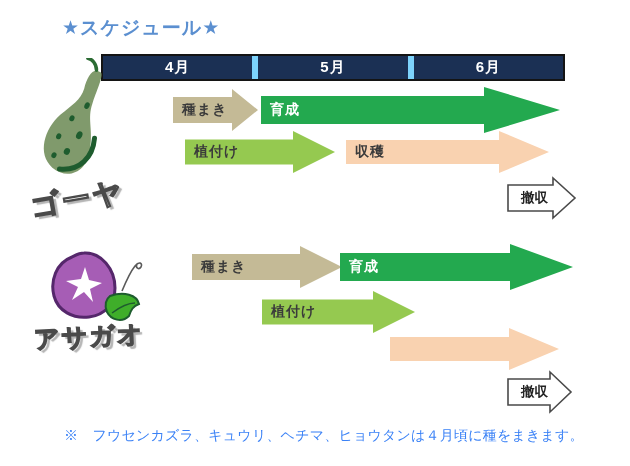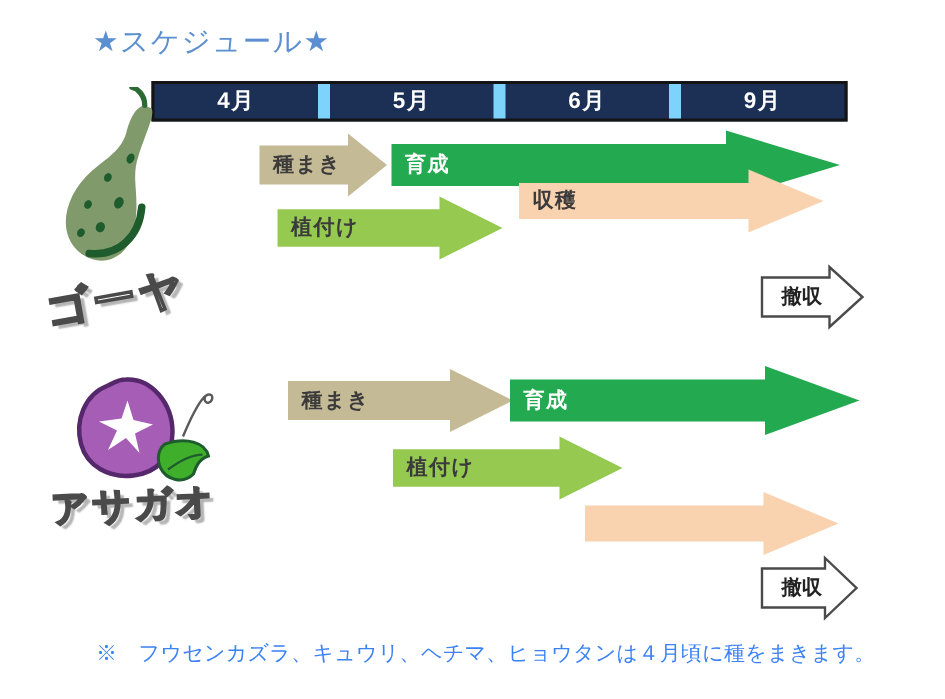--- a/index.html
+++ b/index.html
@@ -8,7 +8,7 @@
     font-family:"Liberation Sans","DejaVu Sans",sans-serif;overflow:hidden;
   }
   .page-title{
-    position:absolute;left:62px;top:15px;font-size:19px;font-weight:400;
+    position:absolute;left:62px;top:15px;font-size:19px;font-weight:700;
     letter-spacing:1px;color:#5b8fd0;
   }
   .month-bar{

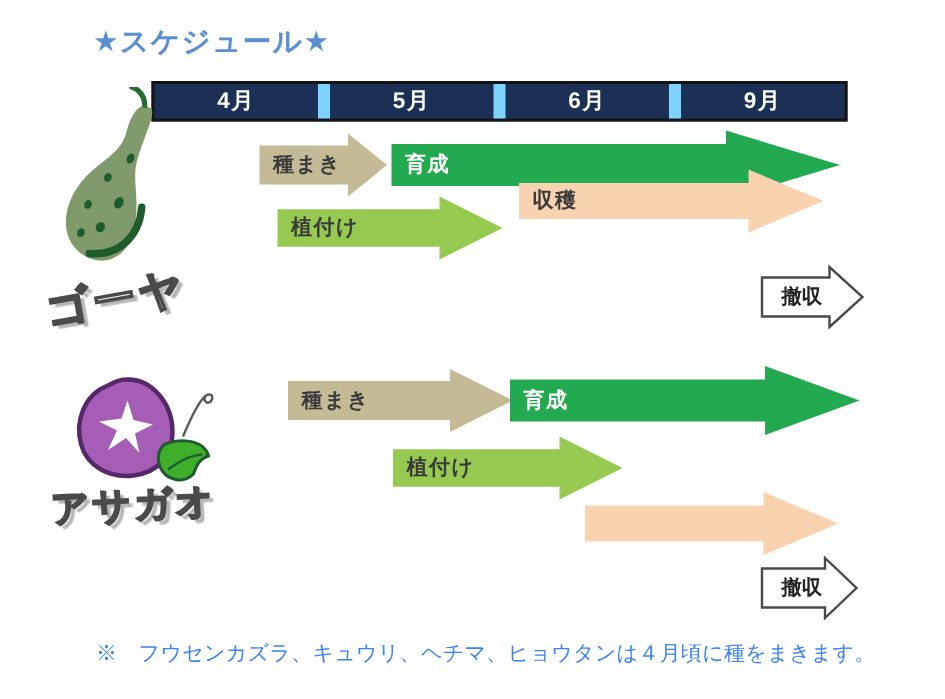--- a/index.html
+++ b/index.html
@@ -18,7 +18,7 @@
   .month-cell{
     flex:1;display:flex;align-items:center;justify-content:center;
     color:#ffffff;font-weight:700;font-size:15px;letter-spacing:1px;
-    border-right:8px solid #7dd3fc;
+    border-right:6px solid #7dd3fc;
   }
   .month-cell:last-child{border-right:none;}
   .plant-label{

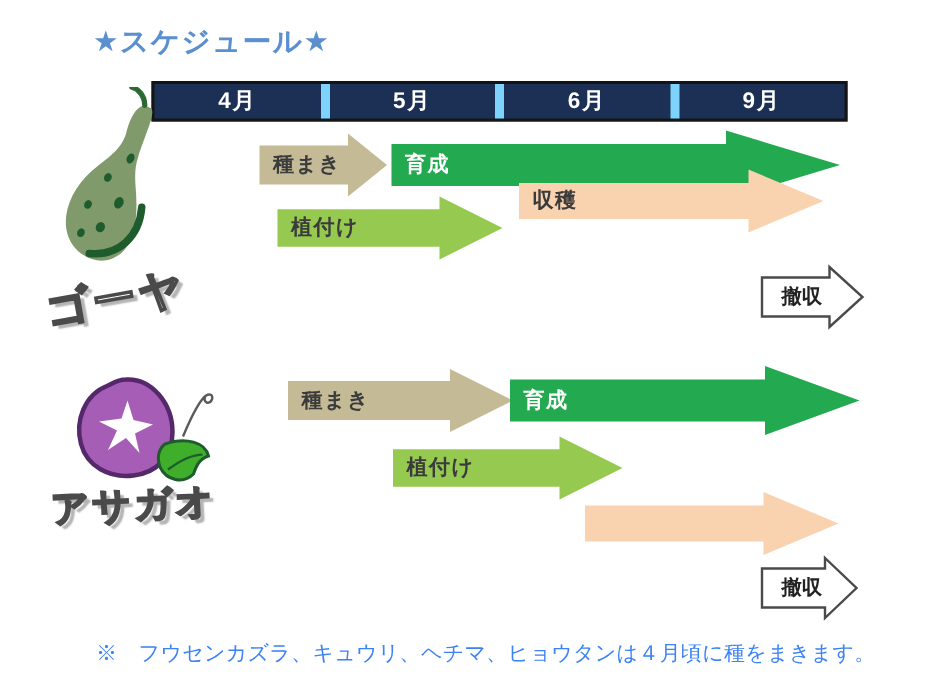--- a/index.html
+++ b/index.html
@@ -54,7 +54,6 @@
       <div class="month-cell">4月</div>
       <div class="month-cell">5月</div>
       <div class="month-cell">6月</div>
-      <div class="month-cell">9月</div>
     </div>
 
   <svg class="illust" style="left:22px;top:58px;" width="125" height="132" viewBox="0 0 125 132">

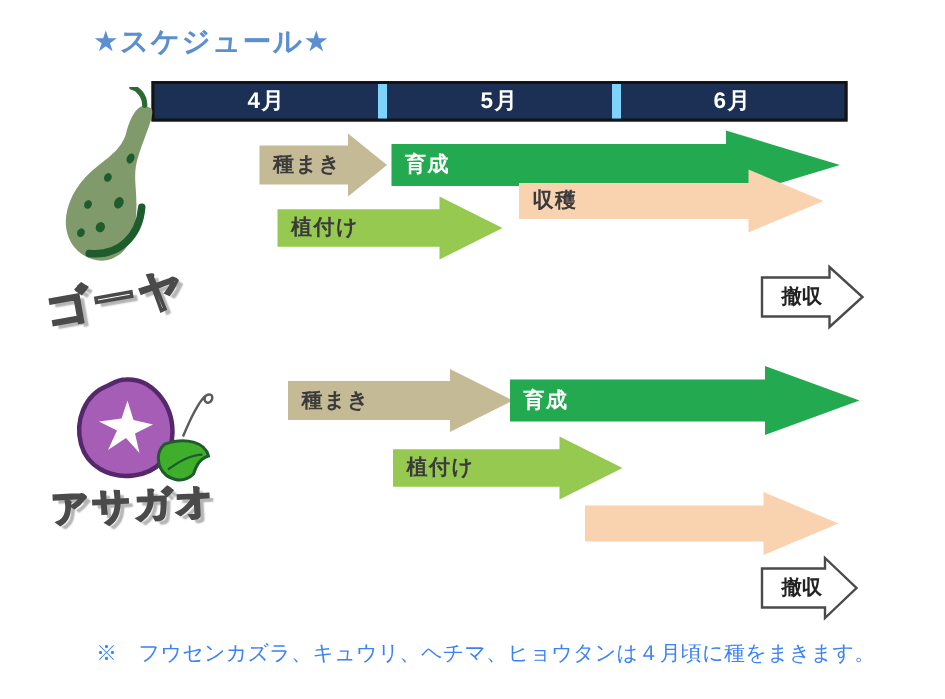--- a/index.html
+++ b/index.html
@@ -99,7 +99,7 @@
         </svg>
         <span class="arrow-label" style="color:#3b3b3b;">植付け</span>
       </div>
-      <div class="arrow" style="left: 346px; top: 113px; width: 203px; height: 42px; text-align: center;">
+      <div class="arrow" style="left: 346px; top: 131px; width: 203px; height: 42px; text-align: center;">
         <svg width="203" height="42">
           <polygon points="0,9 153,9 153,0 203,21 153,42 153,33 0,33" fill="#f9d2b0"></polygon>
         </svg>

